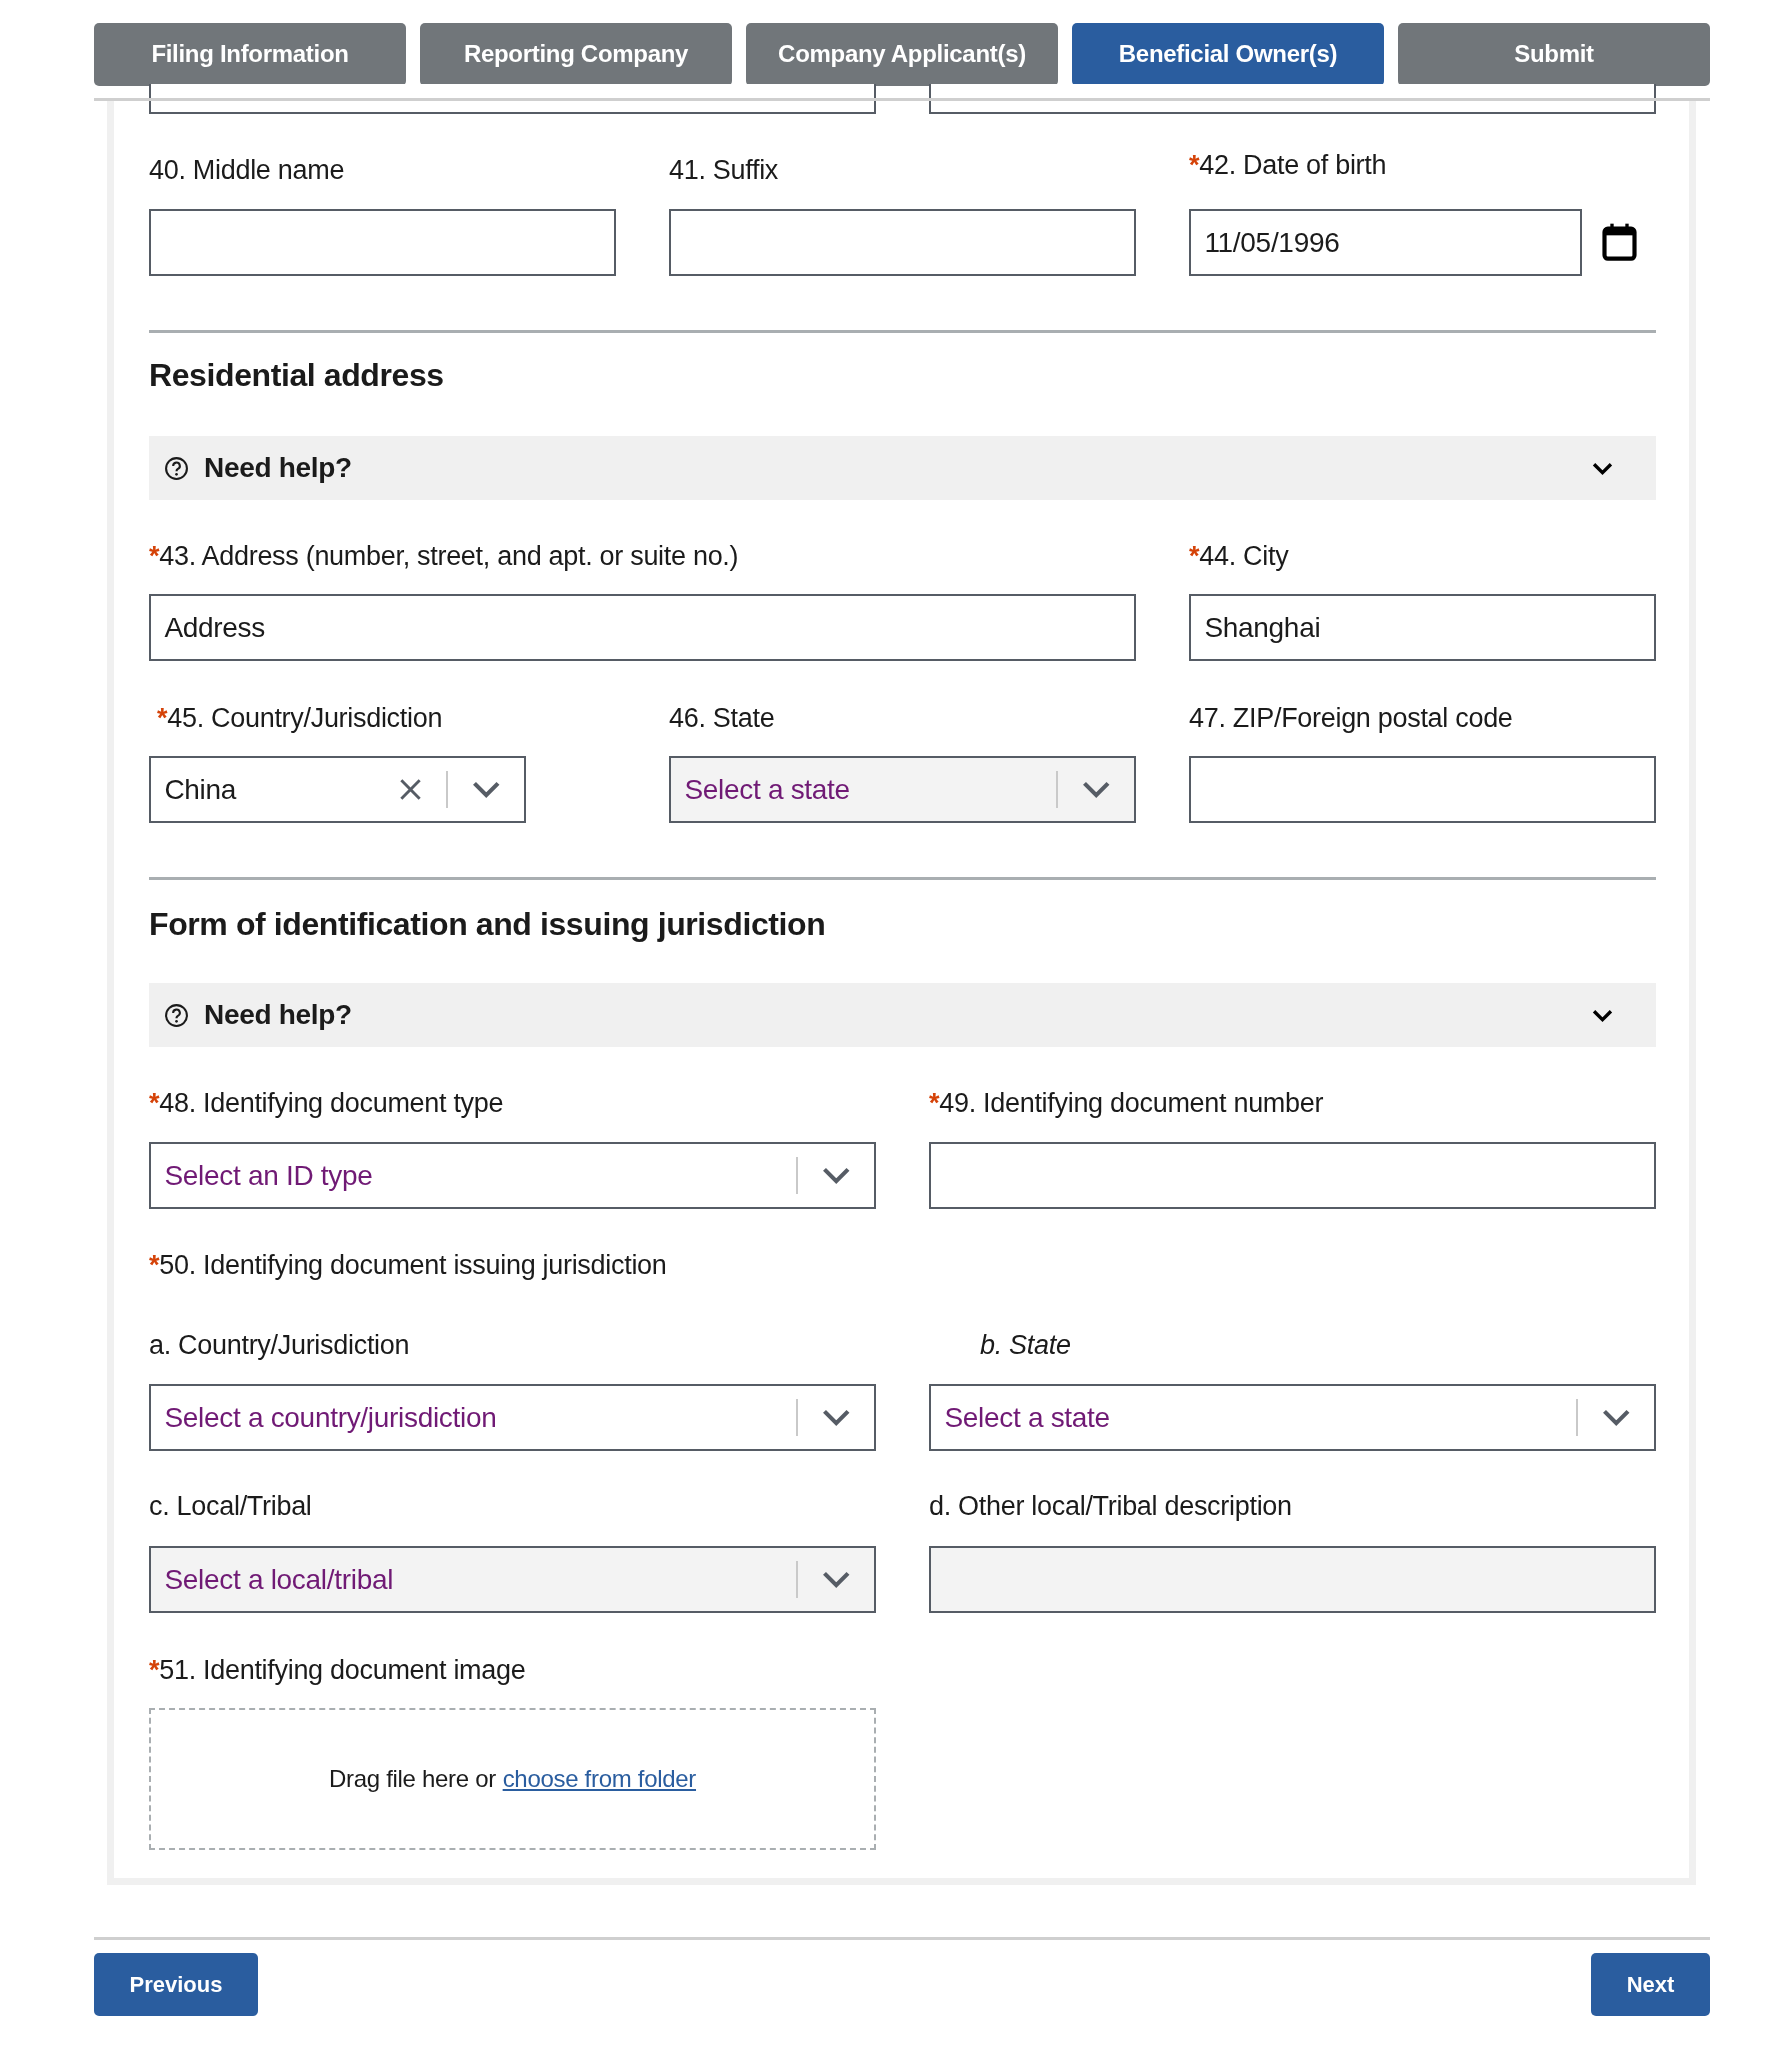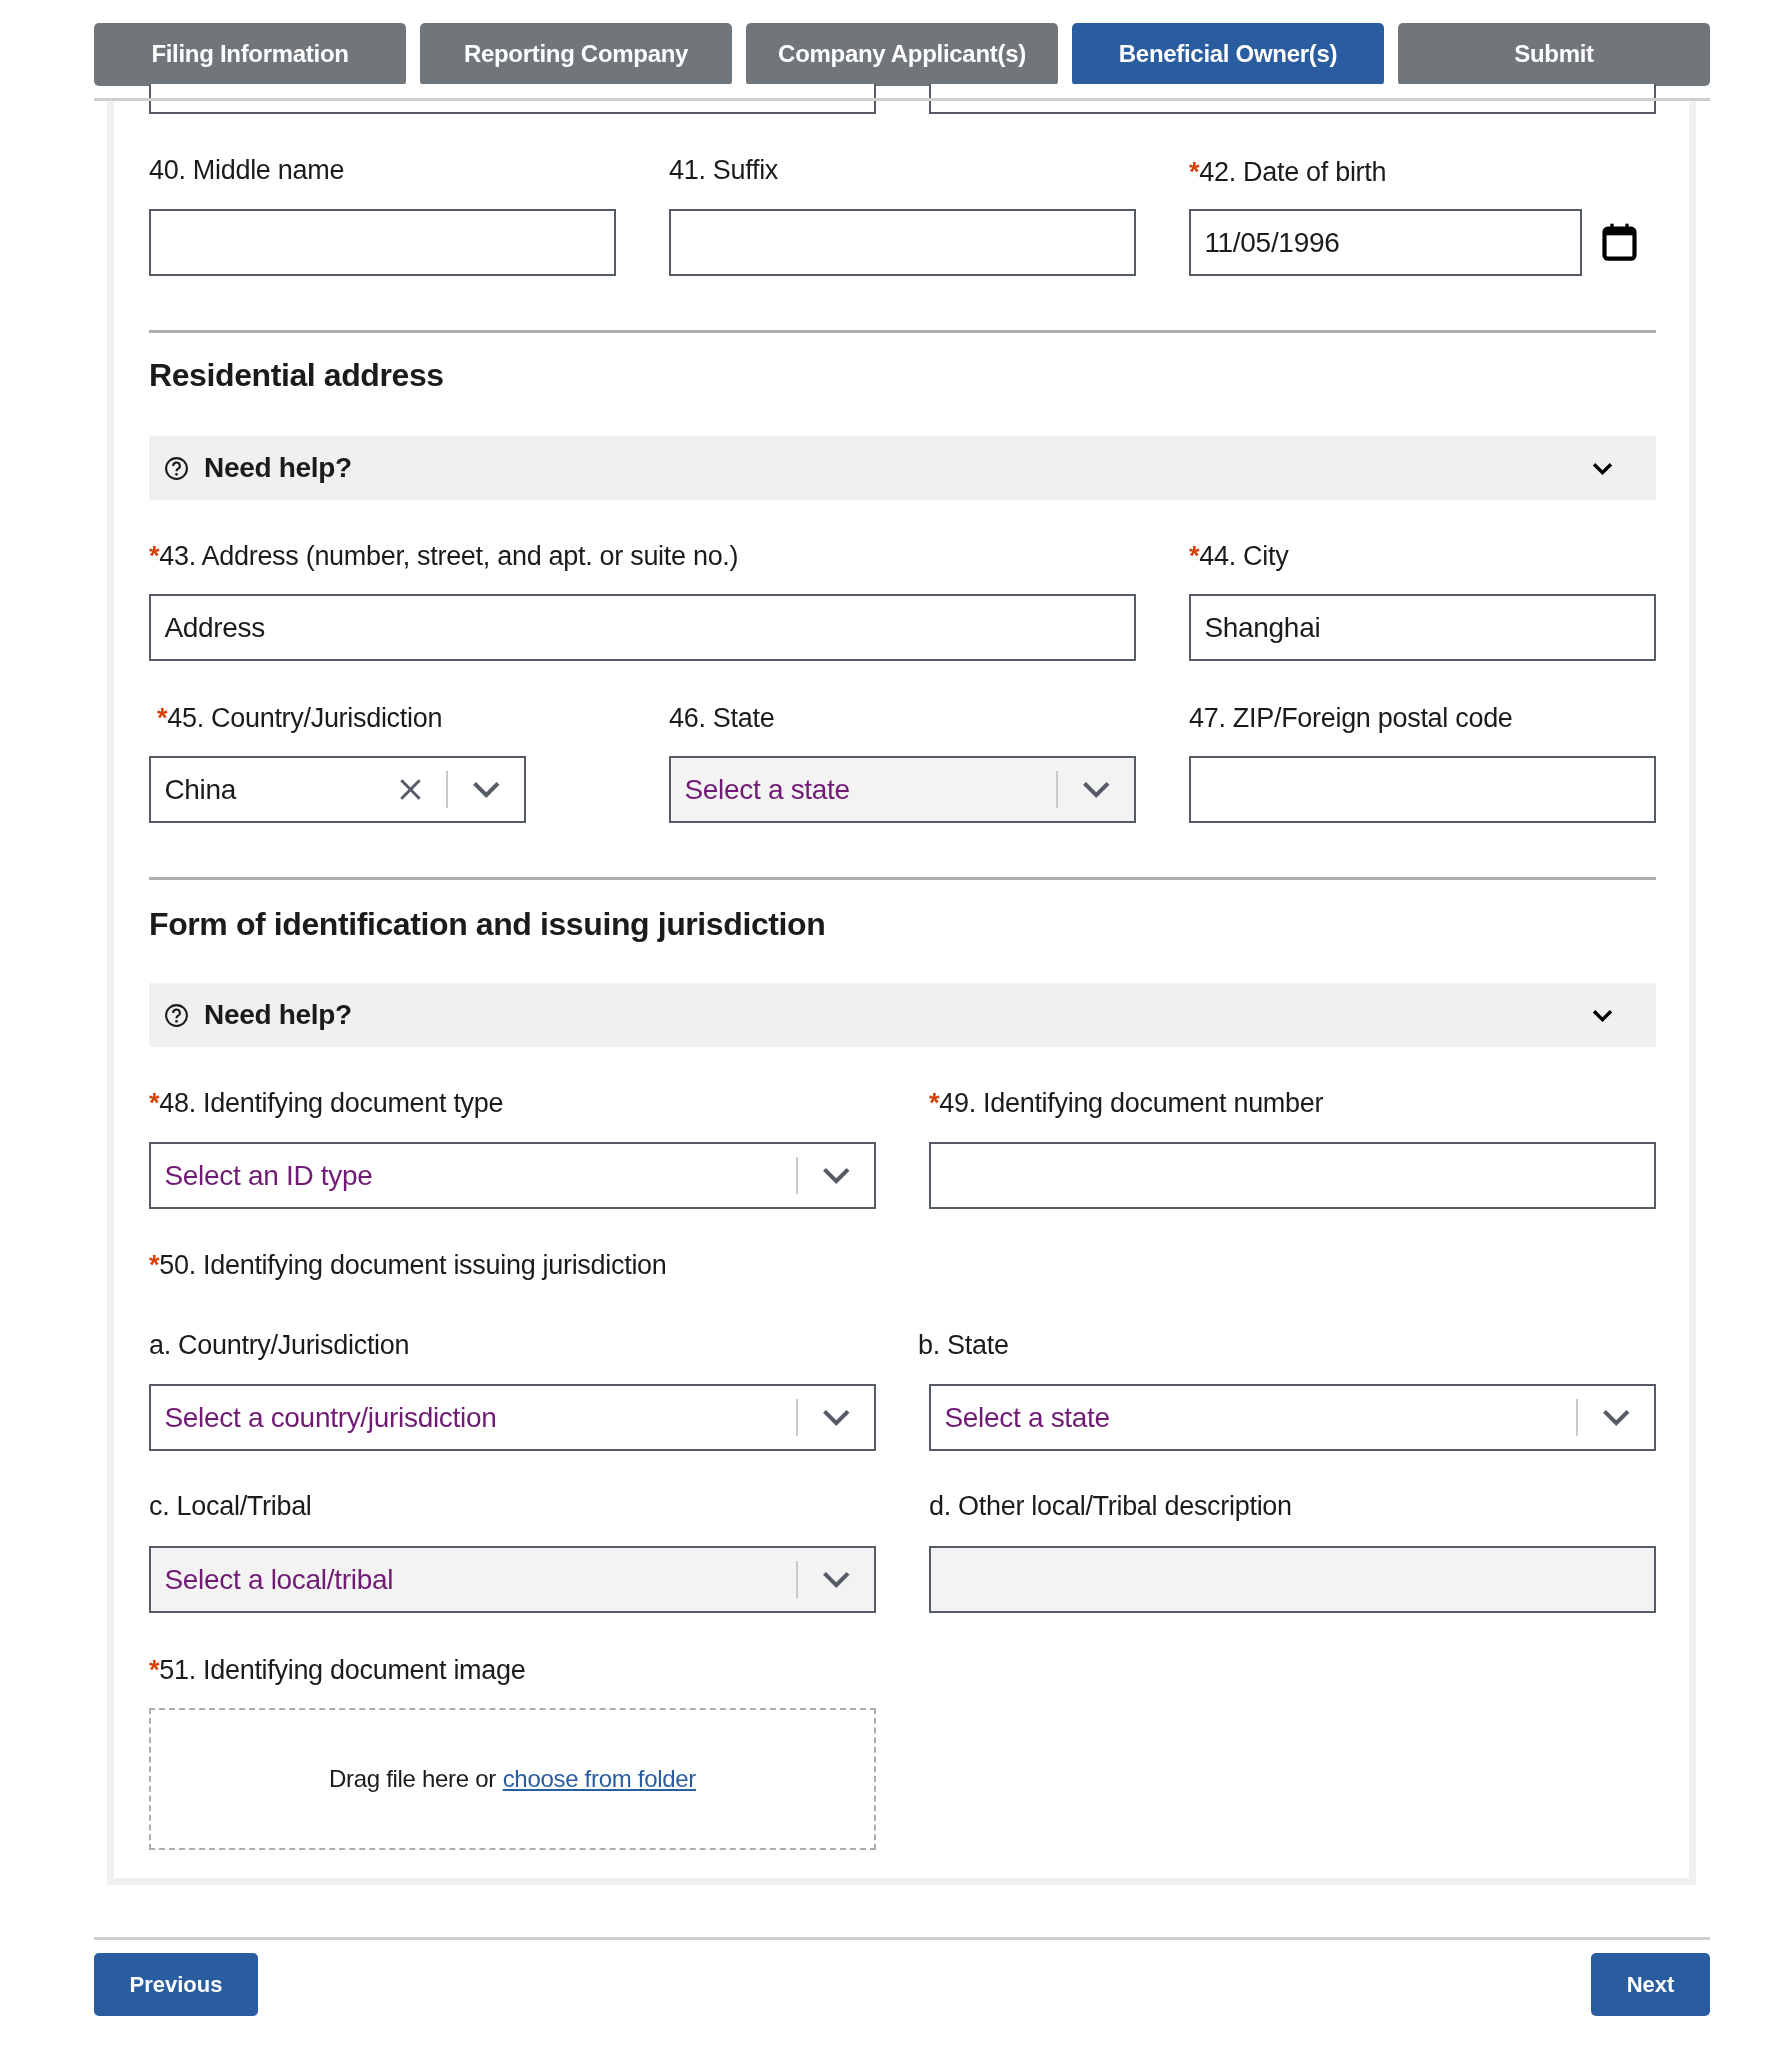--- a/index.html
+++ b/index.html
@@ -93,7 +93,7 @@
     <span></span>
   </div>
 
-<div class="label" style="left:1189px; top:157px;text-align:right;"><span class="req">*</span><span>42. Date of birth</span></div>
+<div class="label" style="left:1189px; top:150px;text-align:right;"><span class="req">*</span><span>42. Date of birth</span></div>
 <div class="input" style="left:1189px; top:209px; width:393px;">
     <span>11/05/1996</span>
   </div>

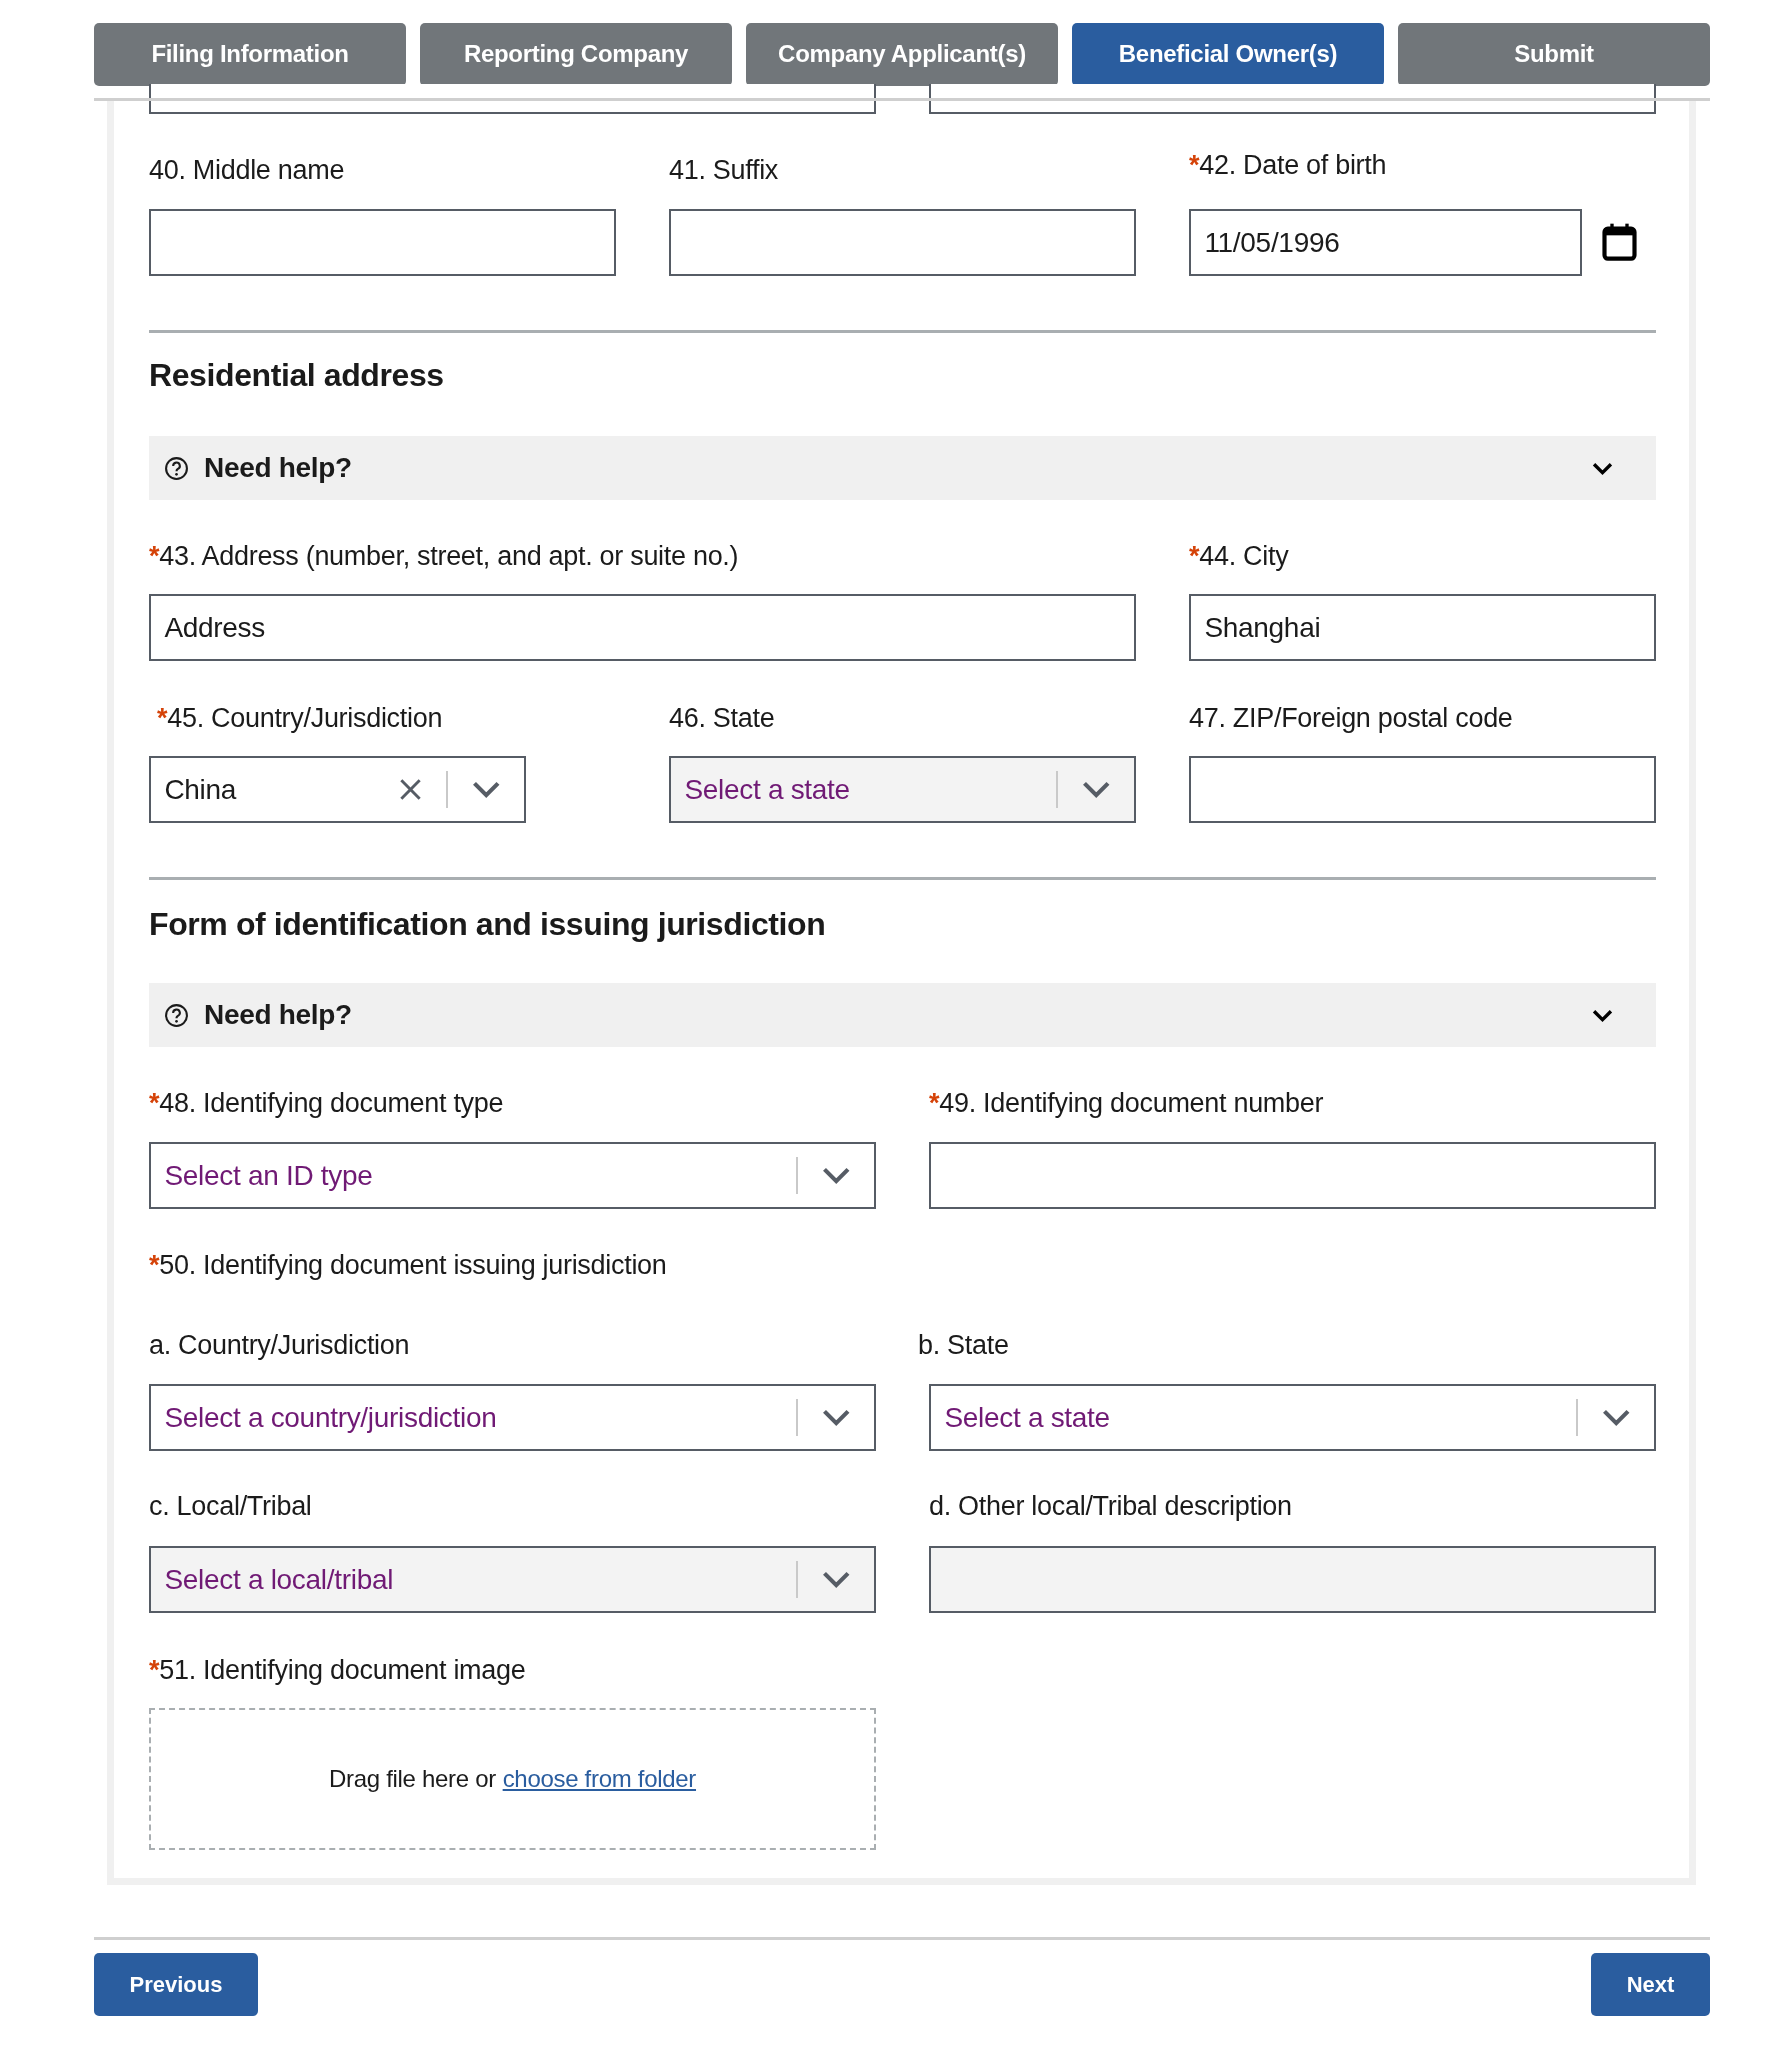--- a/index.html
+++ b/index.html
@@ -217,7 +217,7 @@
   </div>
 </div>
 
-<div class="label" style="left:918px; top:1330px;">b. State</div>
+<div class="label" style="left:980px; top:1330px;font-style:italic;">b. State</div>
 <div class="input" style="left:929px; top:1384px; width:727px;">
   <span class="ph">Select a state</span>
   <div class="select-ctrls">

